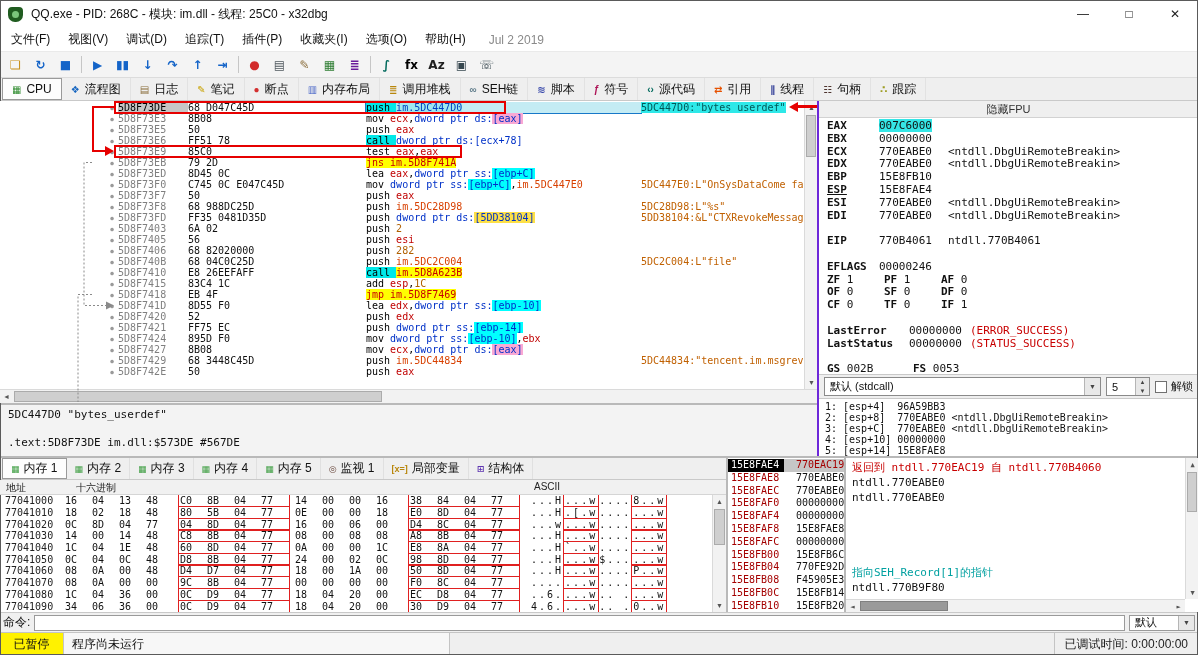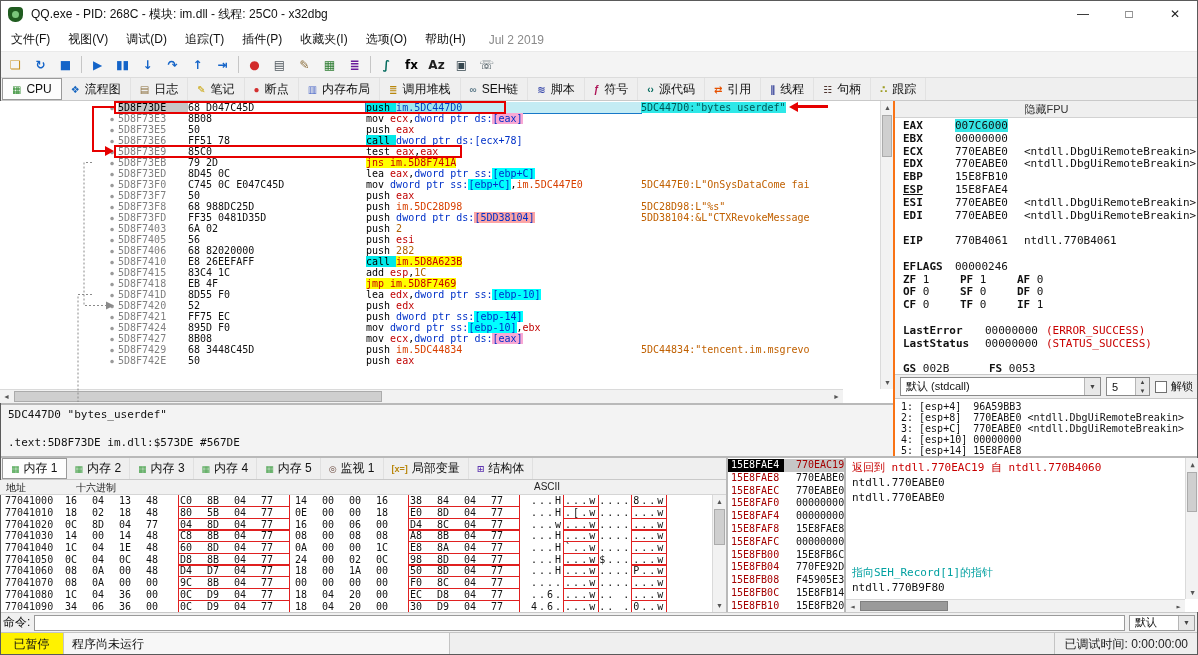--- a/index.html
+++ b/index.html
@@ -33,7 +33,7 @@
 
 
 .main{display:flex;height:355px}
-.left{width:895px;display:flex;flex-direction:column;border-right:2px solid #f97316;flex:none}
+.left{width:819px;display:flex;flex-direction:column;border-right:2px solid #6d28d9;flex:none}
 .disasm{height:302px;position:relative;background:#fff;overflow:hidden}
 .drows{position:absolute;left:0;top:1px;right:13px;height:287px;overflow:hidden;font-family:"DejaVu Sans Mono",monospace;font-size:10px}
 .drow{display:flex;height:11px;line-height:11px;white-space:pre}

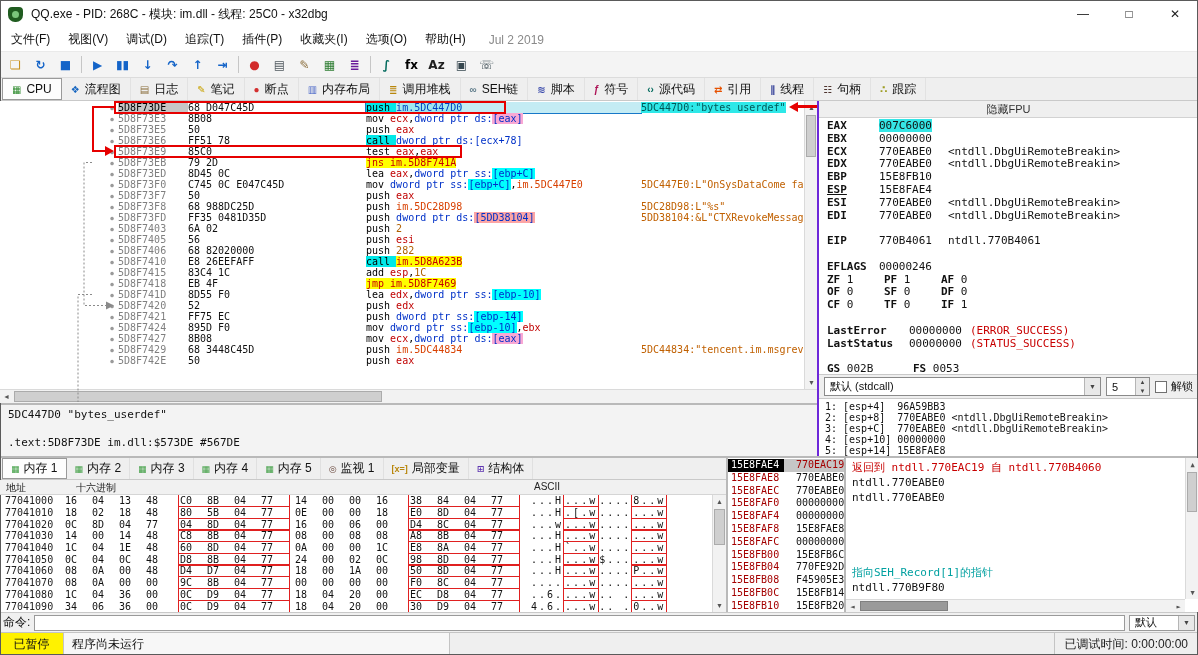--- a/index.html
+++ b/index.html
@@ -50,7 +50,7 @@
 .tk-reg{color:#C00000}
 .tk-seg{color:#0031C8}
 .tk-ms{color:#0031C8;background:#00FFFF}
-.tk-md{color:#0031C8;background:#fca5a5}
+.tk-md{color:#0031C8;background:#fde047}
 .tk-mr{color:#0031C8;background:#f9a8d4}
 .tk-memp{color:#0031C8}
 .tk-imm{color:#B06000}

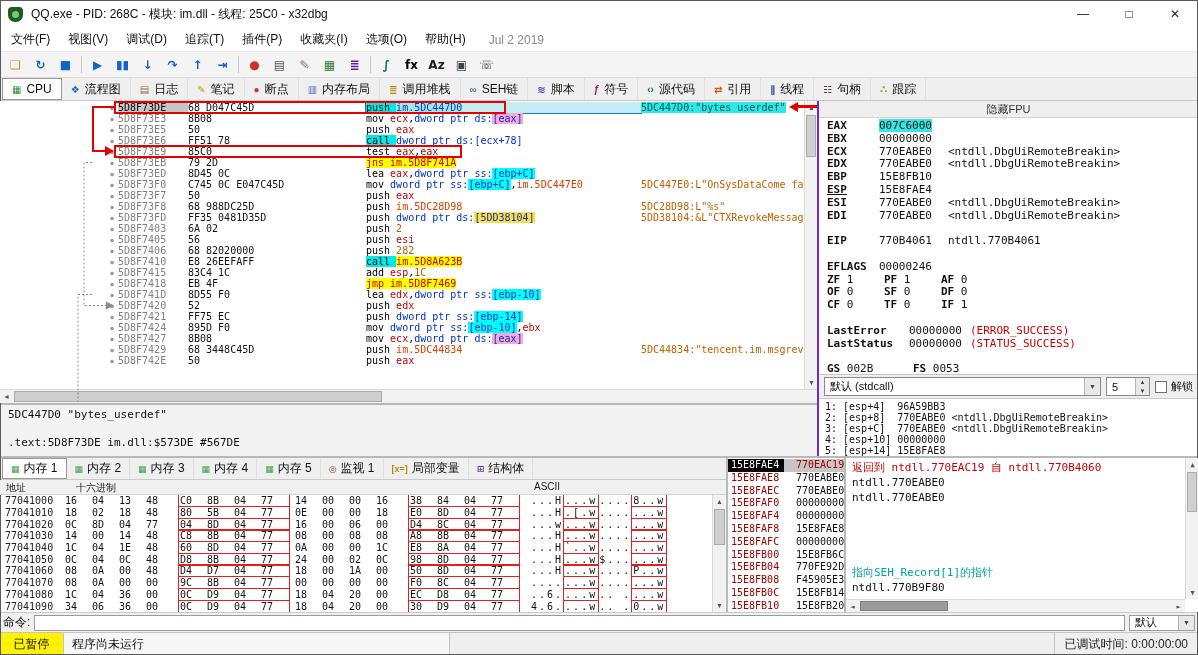--- a/index.html
+++ b/index.html
@@ -321,6 +321,7 @@
           <div class="drow"><span class="dgut"></span><span class="dot">●</span><span class="addr">5D8F7403</span><span class="bytes">6A 02</span><span class="instr"><span class="tk-mn">push </span><span class="tk-imm">2</span></span><span class="cmt"></span></div>
           <div class="drow"><span class="dgut"></span><span class="dot">●</span><span class="addr">5D8F7405</span><span class="bytes">56</span><span class="instr"><span class="tk-mn">push </span><span class="tk-reg">esi</span></span><span class="cmt"></span></div>
           <div class="drow"><span class="dgut"></span><span class="dot">●</span><span class="addr">5D8F7406</span><span class="bytes">68 82020000</span><span class="instr"><span class="tk-mn">push </span><span class="tk-imm">282</span></span><span class="cmt"></span></div>
+          <div class="drow"><span class="dgut"></span><span class="dot">●</span><span class="addr">5D8F740B</span><span class="bytes">68 04C0C25D</span><span class="instr"><span class="tk-mn">push </span><span class="tk-sym">im.5DC2C004</span></span><span class="cmt">5DC2C004:L"file"</span></div>
           <div class="drow"><span class="dgut"></span><span class="dot">●</span><span class="addr">5D8F7410</span><span class="bytes">E8 26EEFAFF</span><span class="instr"><span class="tk-cm">call </span><span class="tk-ct">im.5D8A623B</span></span><span class="cmt"></span></div>
           <div class="drow"><span class="dgut"></span><span class="dot">●</span><span class="addr">5D8F7415</span><span class="bytes">83C4 1C</span><span class="instr"><span class="tk-mn">add </span><span class="tk-reg">esp</span><span class="tk-mn">,</span><span class="tk-imm">1C</span></span><span class="cmt"></span></div>
           <div class="drow"><span class="dgut"></span><span class="dot">●</span><span class="addr">5D8F7418</span><span class="bytes">EB 4F</span><span class="instr"><span class="tk-jmp">jmp im.5D8F7469</span></span><span class="cmt"></span></div>

